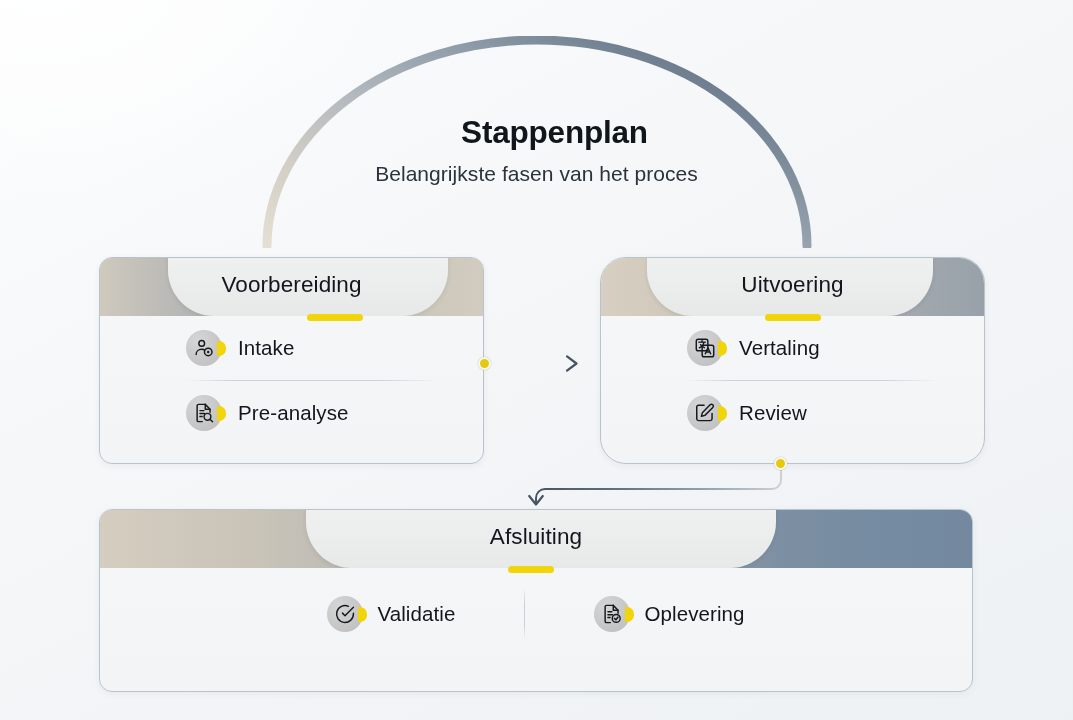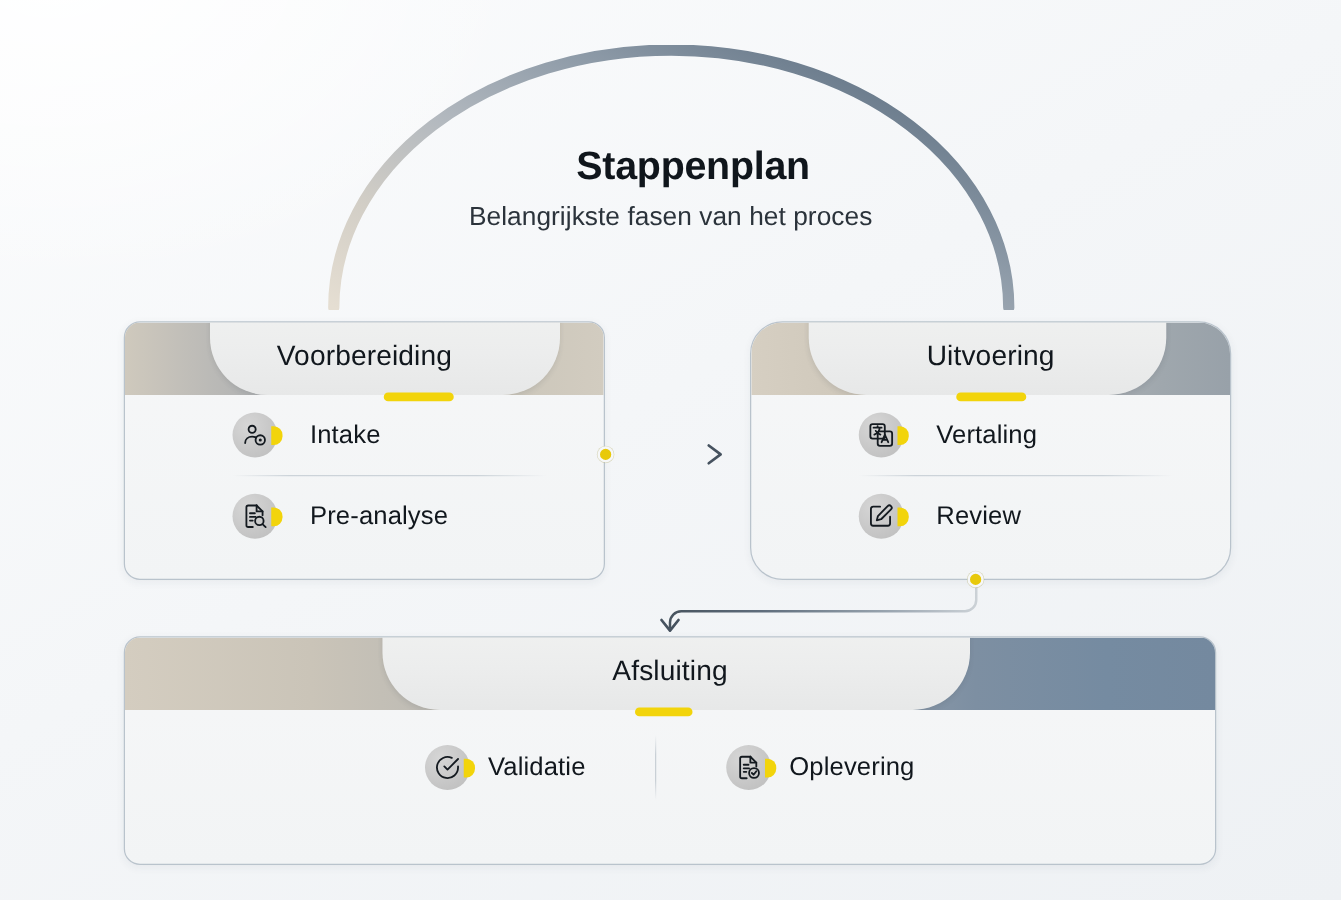--- a/index.html
+++ b/index.html
@@ -139,7 +139,7 @@
   .row {
     display: flex;
     align-items: center;
-    gap: 26px;
+    gap: 16px;
     padding: 0 0 0 86px;
     height: 58px;
   }

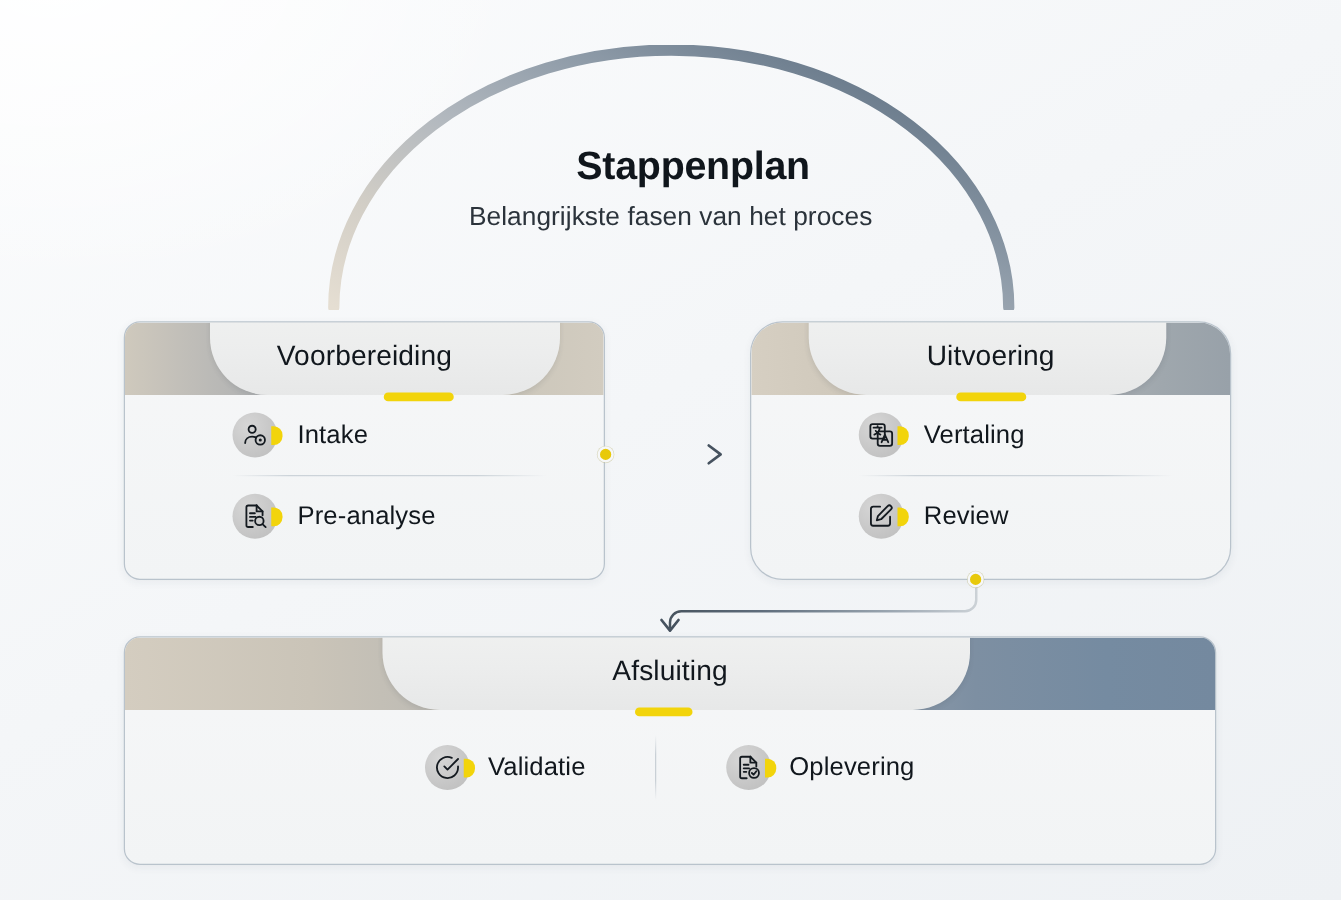--- a/index.html
+++ b/index.html
@@ -195,7 +195,7 @@
     align-items: center;
     justify-content: center;
     height: 92px;
-    gap: 0;
+    gap: 13px;
   }
   .row-inline {
     display: flex;

